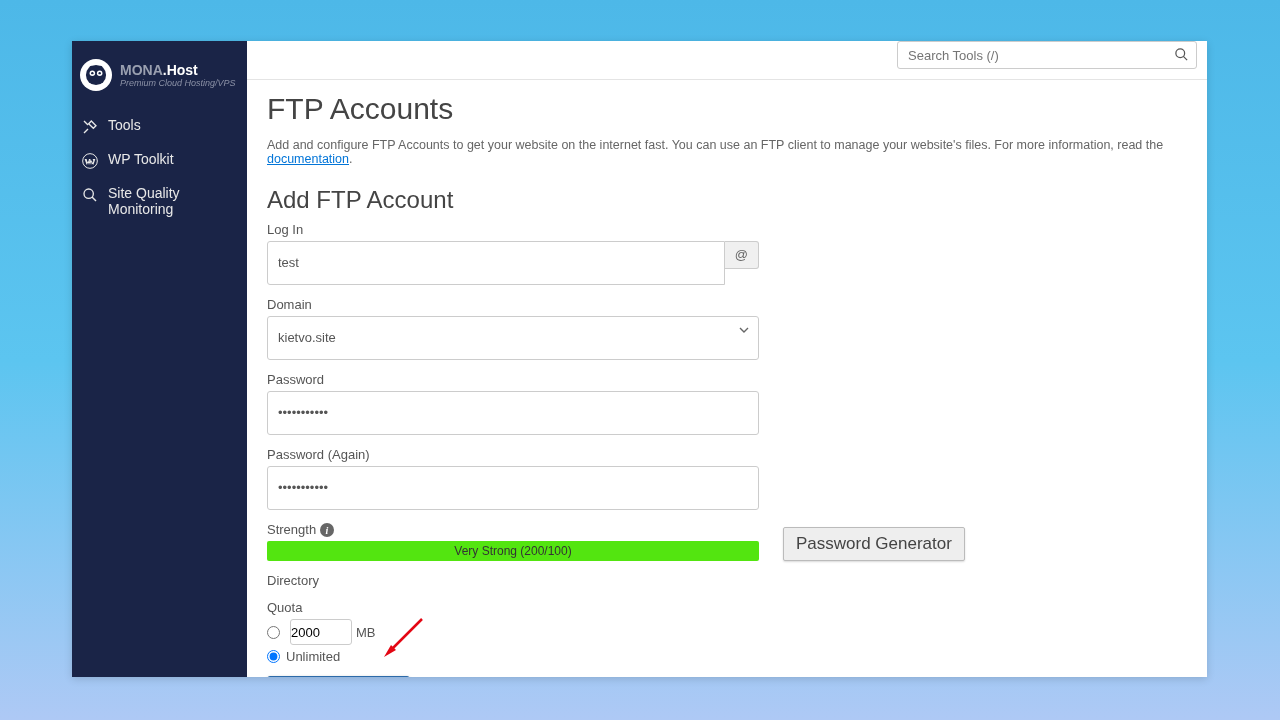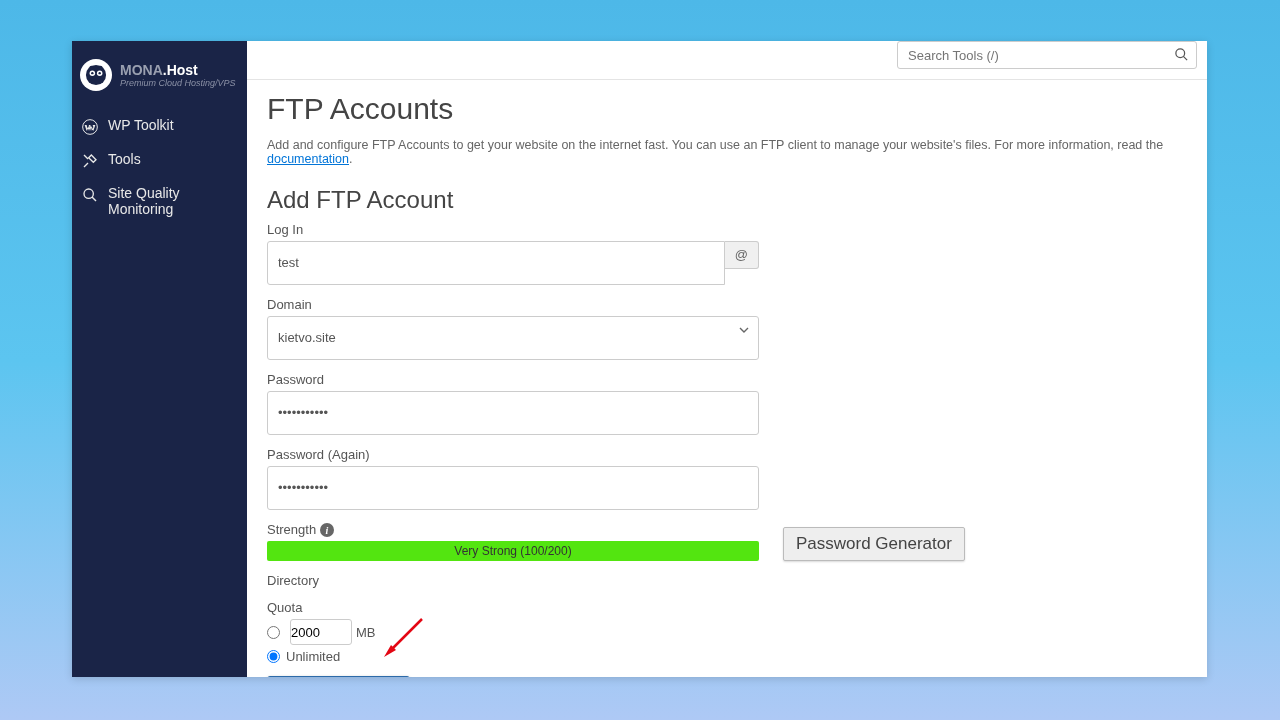--- a/index.html
+++ b/index.html
@@ -294,17 +294,17 @@
     </div>
 
     <div class="nav-item">
+      <svg class="nav-icon" viewBox="0 0 24 24" fill="none" stroke="#e8e8e8" stroke-width="2">
+          <path d="M3 21l6-6M14 3l7 7-4 4-7-7zM3 3l6 6"></path>
+        </svg>
+      <span>Tools</span>
+    </div>
+    <div class="nav-item">
       <svg class="nav-icon" viewBox="0 0 24 24" fill="#e8e8e8">
           <circle cx="12" cy="12" r="11" fill="none" stroke="#e8e8e8" stroke-width="1.5"></circle>
           <path d="M4 9l3 9 2.5-7.5L12 18l2.5-7.5L17 18l3-9h-4l1 3-2 6-2.5-9H10l1 3-2 6-2-9z"></path>
         </svg>
       <span>WP Toolkit</span>
-    </div>
-    <div class="nav-item">
-      <svg class="nav-icon" viewBox="0 0 24 24" fill="none" stroke="#e8e8e8" stroke-width="2">
-          <path d="M3 21l6-6M14 3l7 7-4 4-7-7zM3 3l6 6"></path>
-        </svg>
-      <span>Tools</span>
     </div>
     <div class="nav-item">
       <svg class="nav-icon" viewBox="0 0 24 24" fill="none" stroke="#e8e8e8" stroke-width="2">

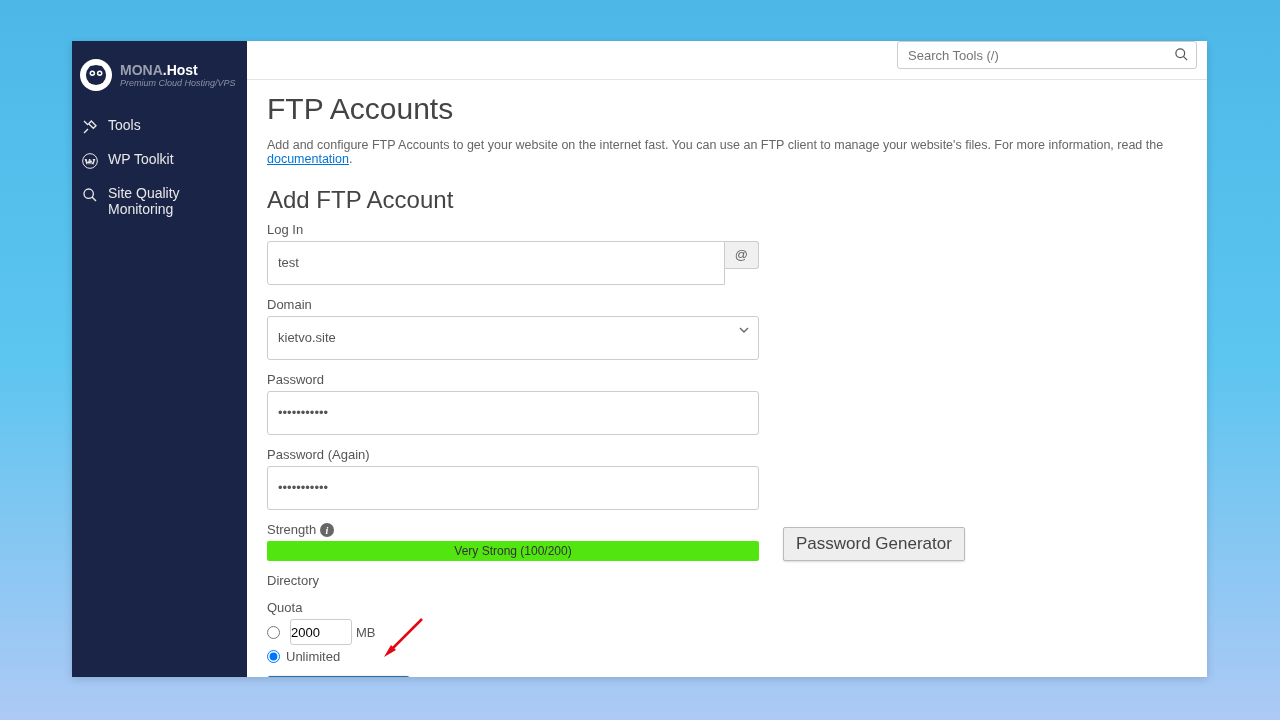--- a/index.html
+++ b/index.html
@@ -370,7 +370,7 @@
             <span>Strength</span>
             <span class="info-icon">i</span>
           </label>
-          <div class="strength-bar">Very Strong (100/200)</div>
+          <div class="strength-bar">Very Strong (200/100)</div>
         </div>
         <button class="btn-secondary">Password Generator</button>
       </div>

